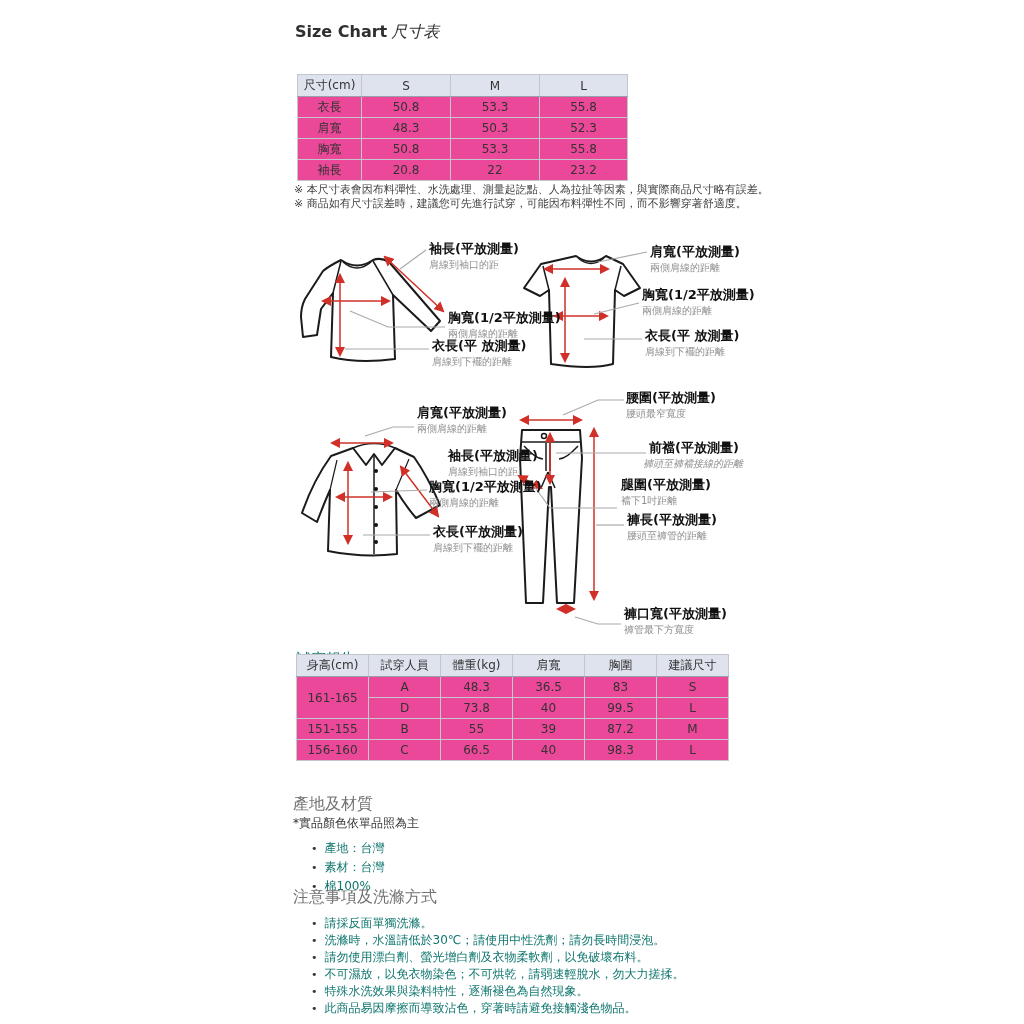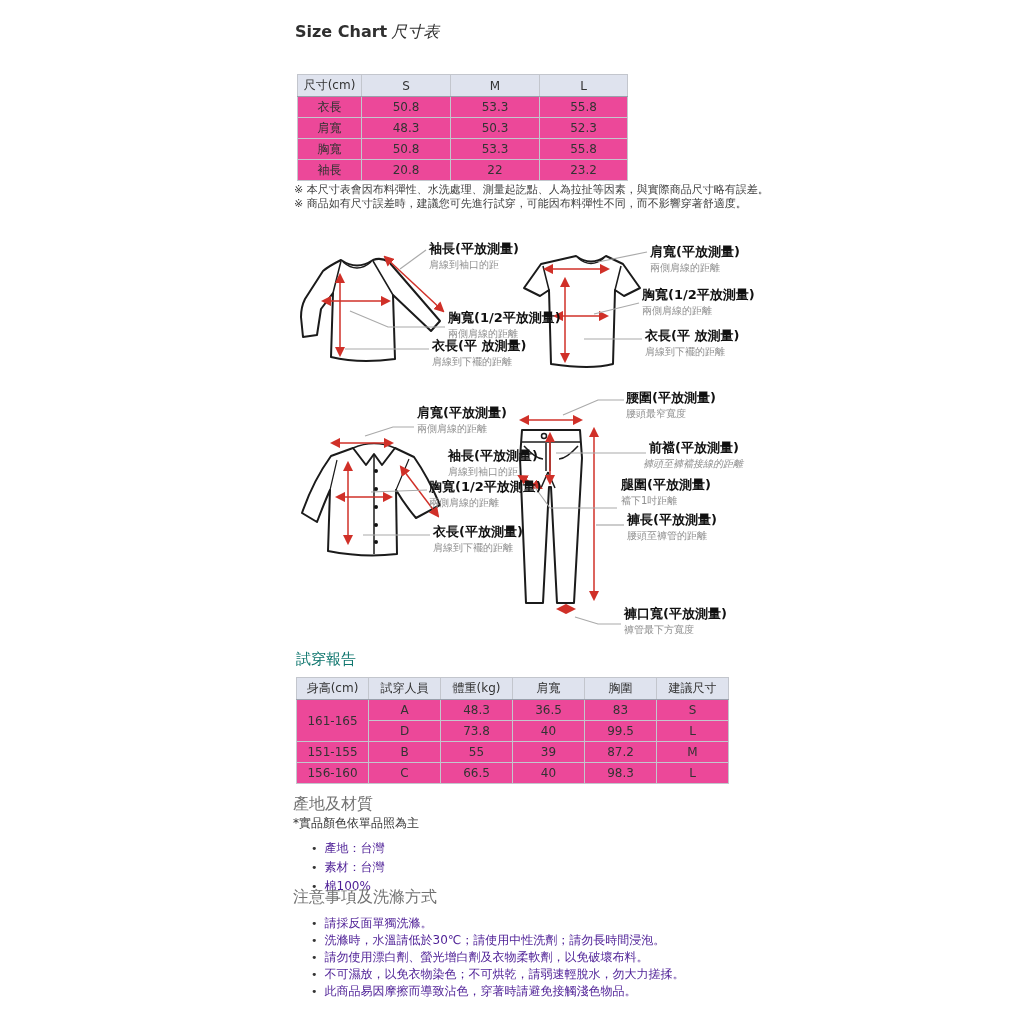--- a/index.html
+++ b/index.html
@@ -19,7 +19,7 @@
   }
   table.tbl thead th{background:#dfe3ee;height:21px;border-bottom:1px solid #9aa0ab;color:#333;}
   #size-table{position:absolute;left:297px;top:74px;width:330px;}
-  #fit-table{position:absolute;left:296px;top:677px;width:432px;}
+  #fit-table{position:absolute;left:296px;top:654px;width:432px;}
   
   #notes{position:absolute;left:294px;top:183px;font-size:11px;line-height:14px;color:#3d3d3d;}
   

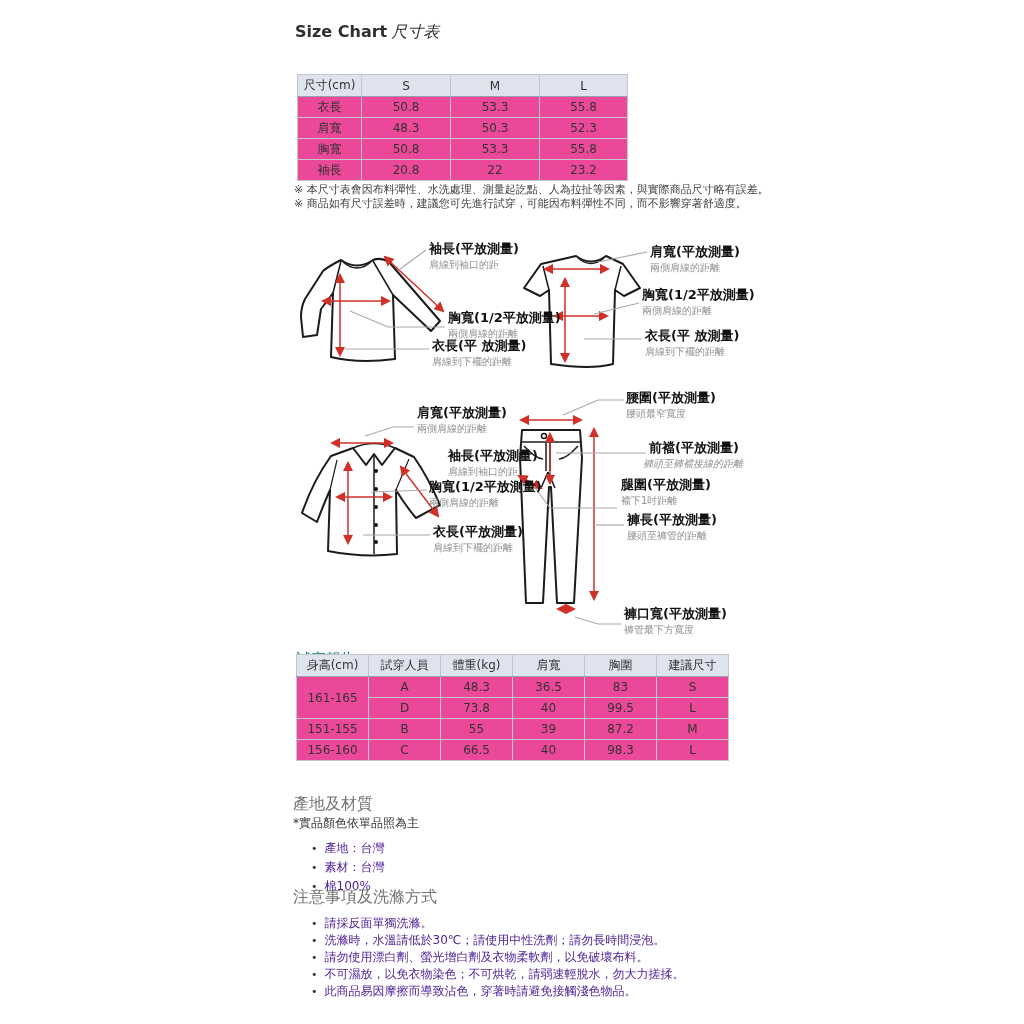--- a/index.html
+++ b/index.html
@@ -33,7 +33,7 @@
   #origin .note{font-size:12px;color:#333;}
   #care{position:absolute;left:293px;top:887px;}
   ul.dots{margin:7px 0 0 0;padding:0 0 0 18px;list-style:none;}
-  ul.dots li{font-size:12px;color:#4c1d95;line-height:17px;}
+  ul.dots li{font-size:12px;color:#0f766e;line-height:17px;}
   #origin ul.dots li{line-height:18px;}
   ul.dots li::before{content:"\2022";font-size:11px;color:#333;margin-right:7px;}
   .heading-text{font-size:16px;color:#737373;}

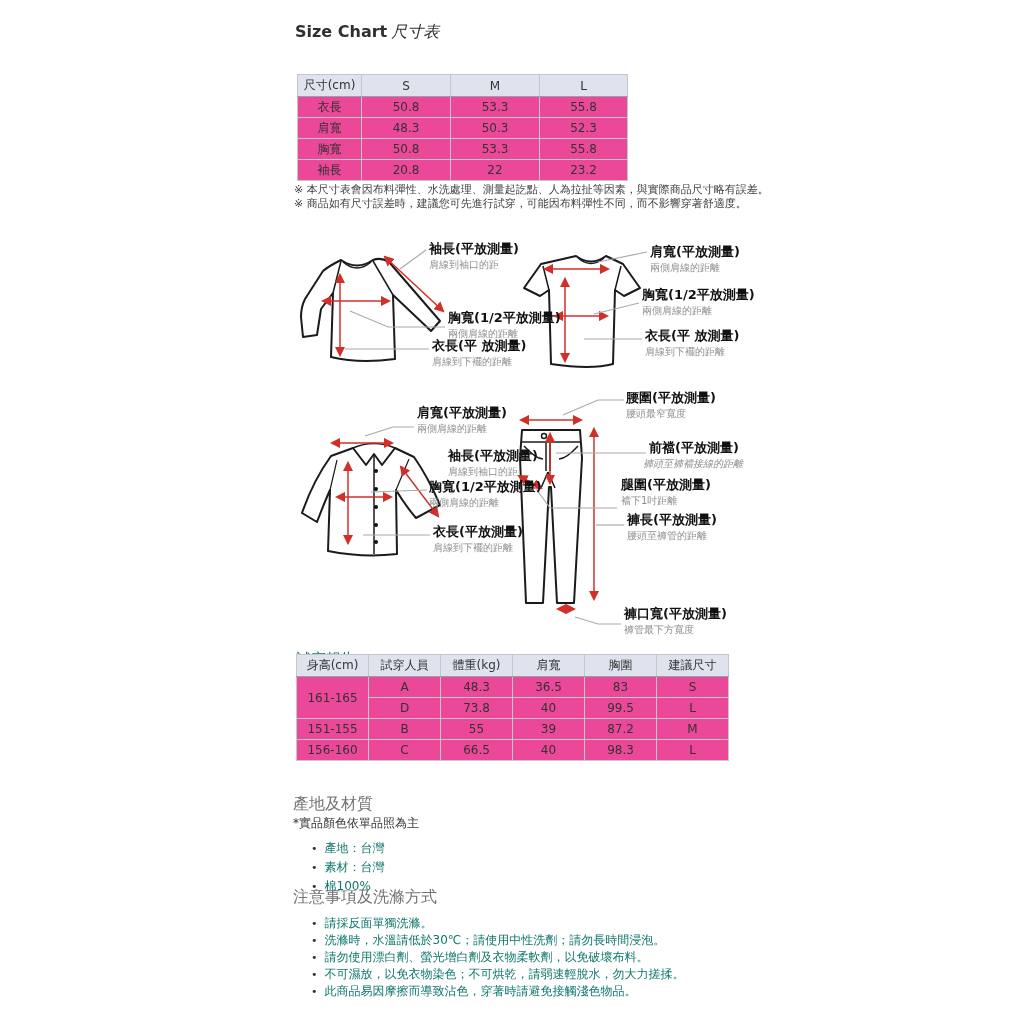--- a/index.html
+++ b/index.html
@@ -316,6 +316,7 @@
     <li><span>洗滌時，水溫請低於30℃；請使用中性洗劑；請勿長時間浸泡。</span></li>
     <li><span>請勿使用漂白劑、螢光增白劑及衣物柔軟劑，以免破壞布料。</span></li>
     <li><span>不可濕放，以免衣物染色；不可烘乾，請弱速輕脫水，勿大力搓揉。</span></li>
+    <li><span>特殊水洗效果與染料特性，逐漸褪色為自然現象。</span></li>
     <li><span>此商品易因摩擦而導致沾色，穿著時請避免接觸淺色物品。</span></li>
   </ul>
 </div>

